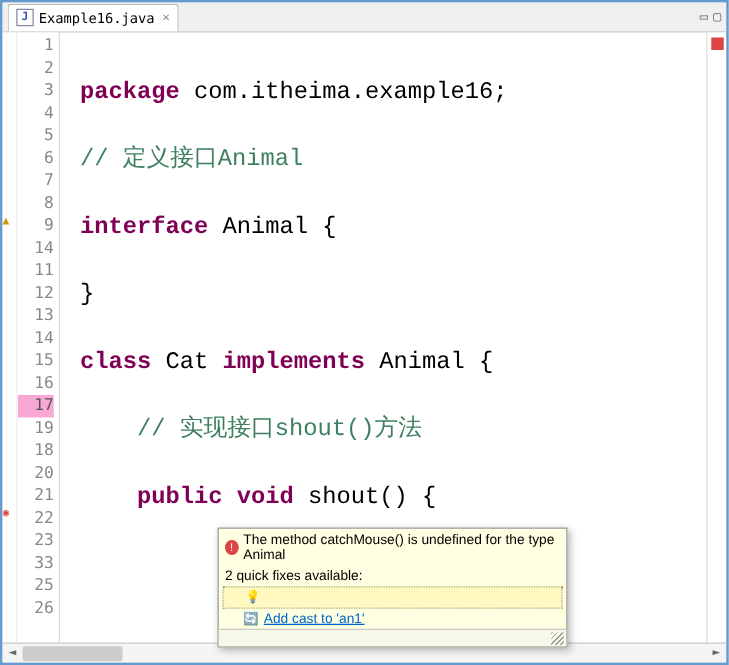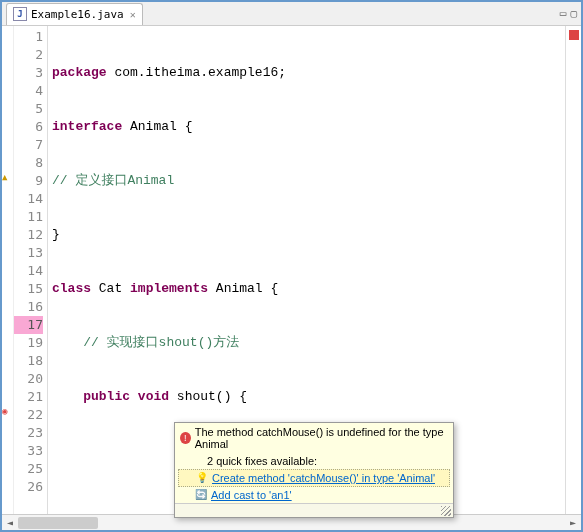--- a/index.html
+++ b/index.html
@@ -88,13 +88,14 @@
   .code {
     flex: 1;
     font-family: Consolas, "Courier New", monospace;
-    font-size: 13px;
+    font-size: 19px;
     line-height: 18px;
     padding-top: 2px;
     padding-left: 4px;
     white-space: pre;
     overflow: hidden;
     position: relative;
+    margin-left: 12px;
   }
   .code .line { height: 18px; }
   .kw { color: #7f0055; font-weight: bold; }

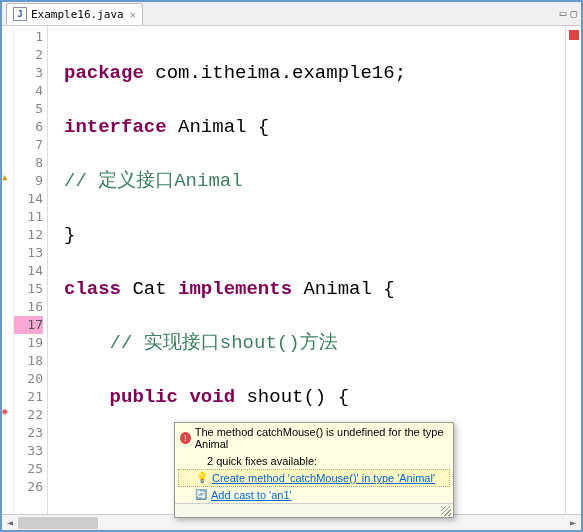--- a/index.html
+++ b/index.html
@@ -225,8 +225,8 @@
 
   <div class="code">
     <div class="line"><span class="kw">package</span><span> com.itheima.example16;</span></div>
+    <div class="line"><span class="cm">// 定义接口Animal</span></div>
     <div class="line"><span class="kw">interface</span><span> Animal {</span></div>
-    <div class="line"><span class="cm">// 定义接口Animal</span></div>
     <div class="line"><span>}</span></div>
     <div class="line"><span class="kw">class</span><span> Cat </span><span class="kw">implements</span><span> Animal {</span></div>
     <div class="line"><span>    </span><span class="cm">// 实现接口shout()方法</span></div>

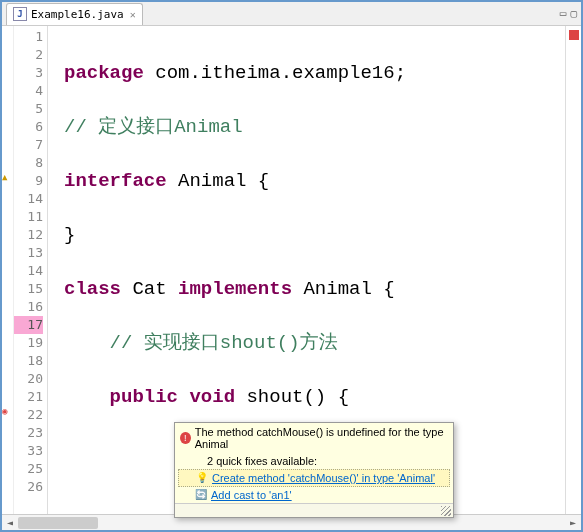--- a/index.html
+++ b/index.html
@@ -147,7 +147,7 @@
     width: 12px; height: 12px; background: #d44; border-radius: 50%;
     color: #fff; font-size: 9px; text-align: center; line-height: 12px;
   }
-  .popup .sub { padding: 2px 5px; margin-left: 27px; }
+  .popup .sub { padding: 2px 5px; }
   .popup .fix {
     padding: 2px 5px 2px 20px;
     display: flex;

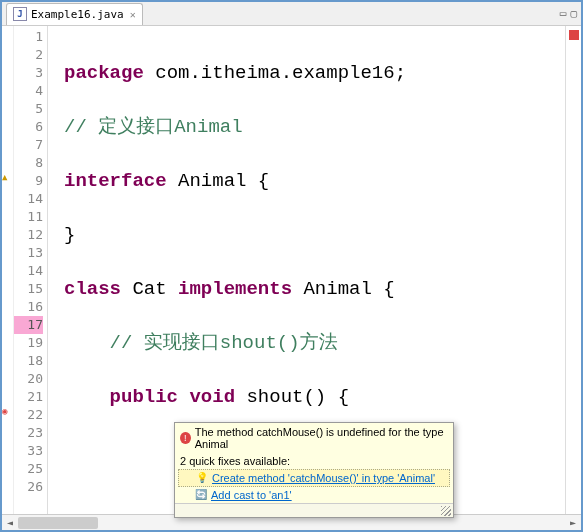--- a/index.html
+++ b/index.html
@@ -269,7 +269,6 @@
   <div class="sub">2 quick fixes available:</div>
   <div class="fix sel">
     <span class="ficon">💡</span>
-    <a>Create method 'catchMouse()' in type 'Animal'</a>
   </div>
   <div class="fix">
     <span class="ficon">🔄</span>

